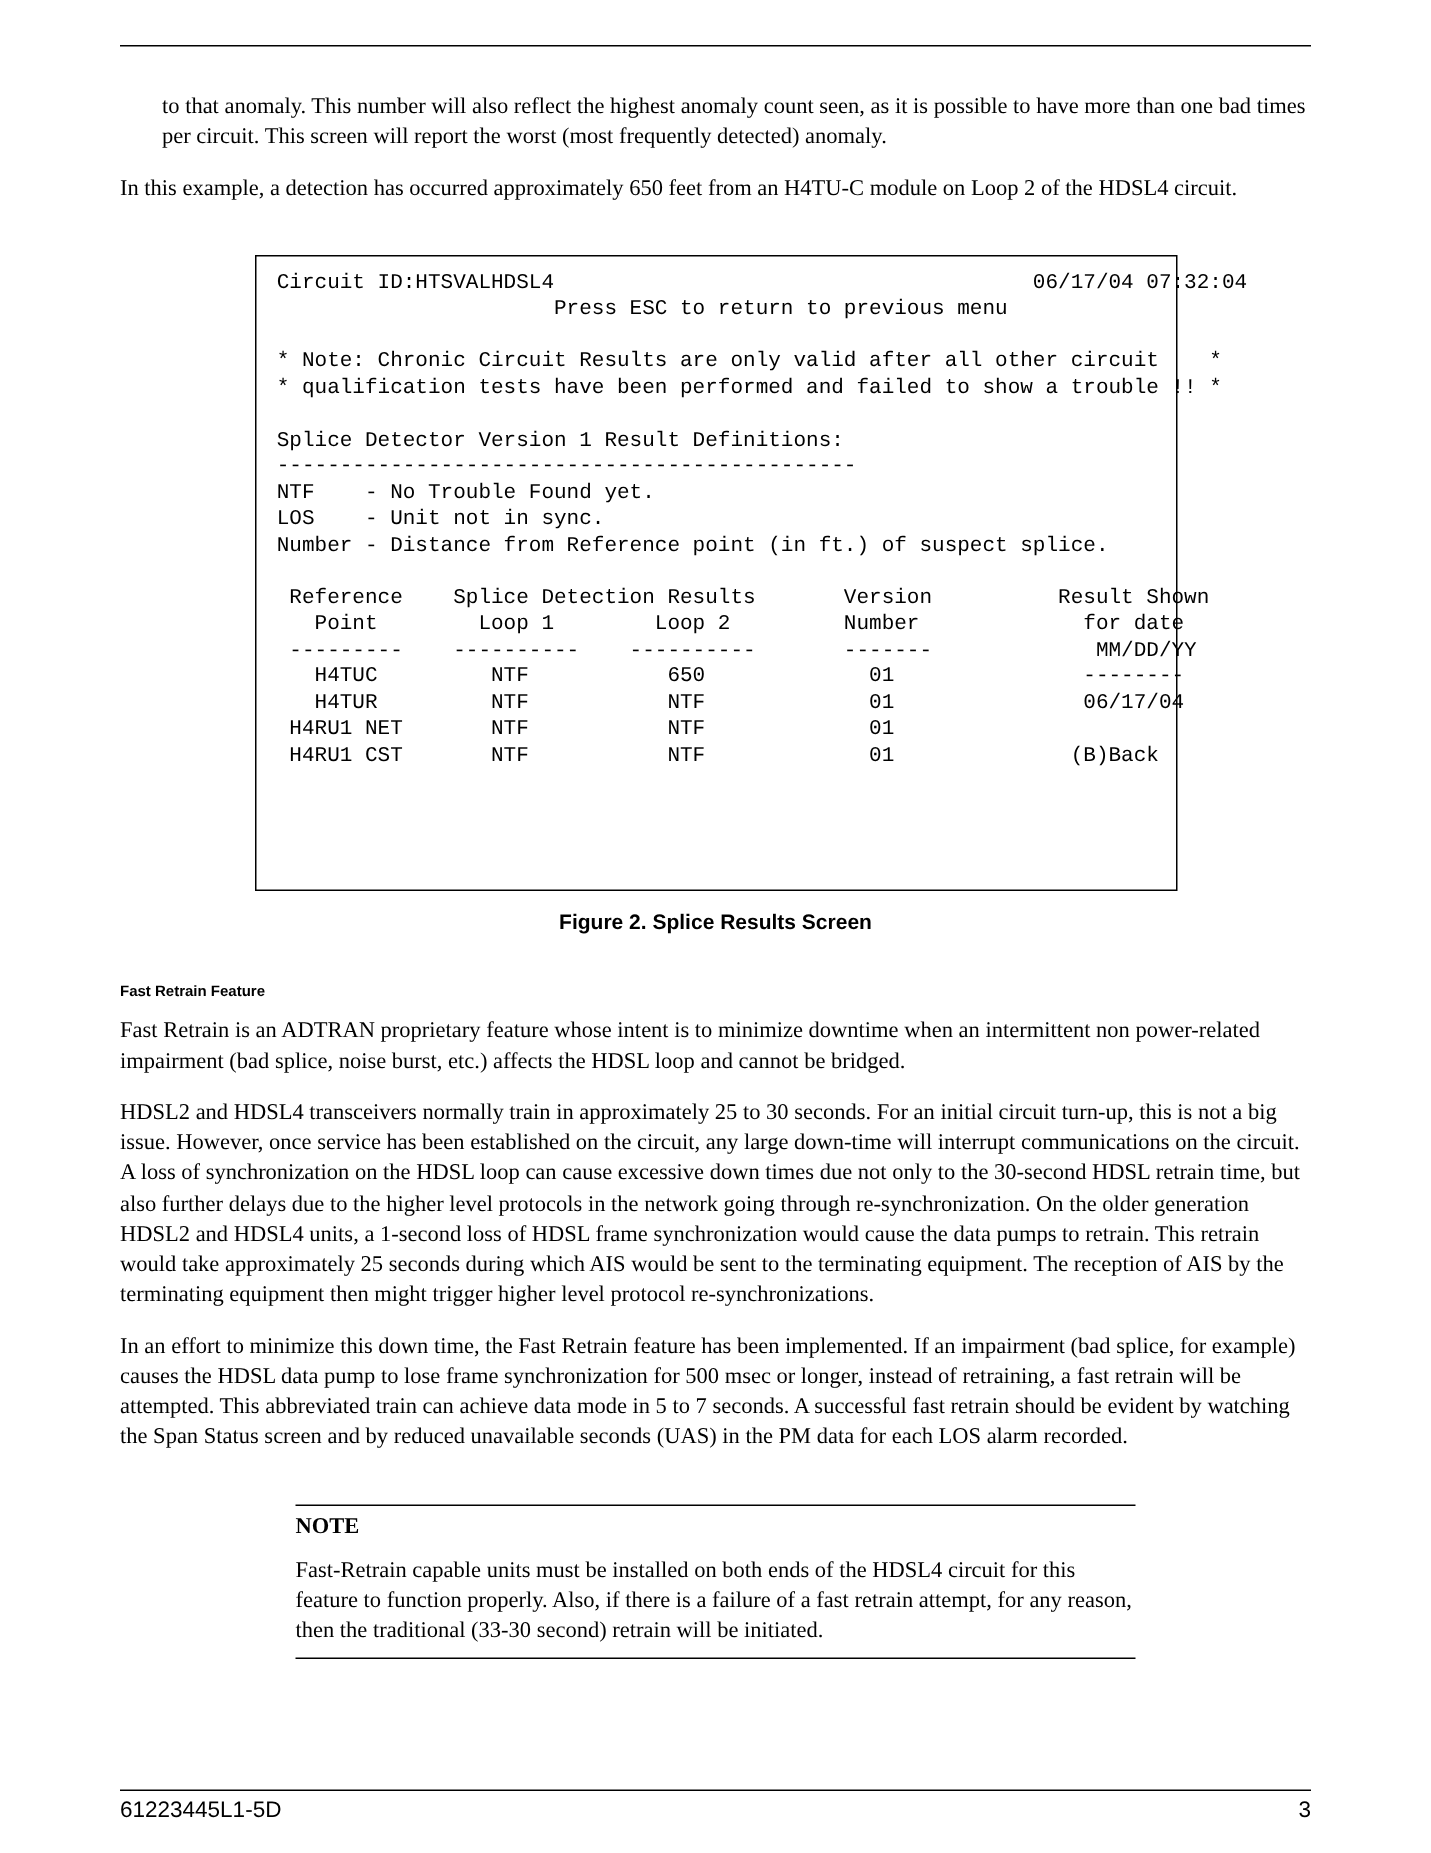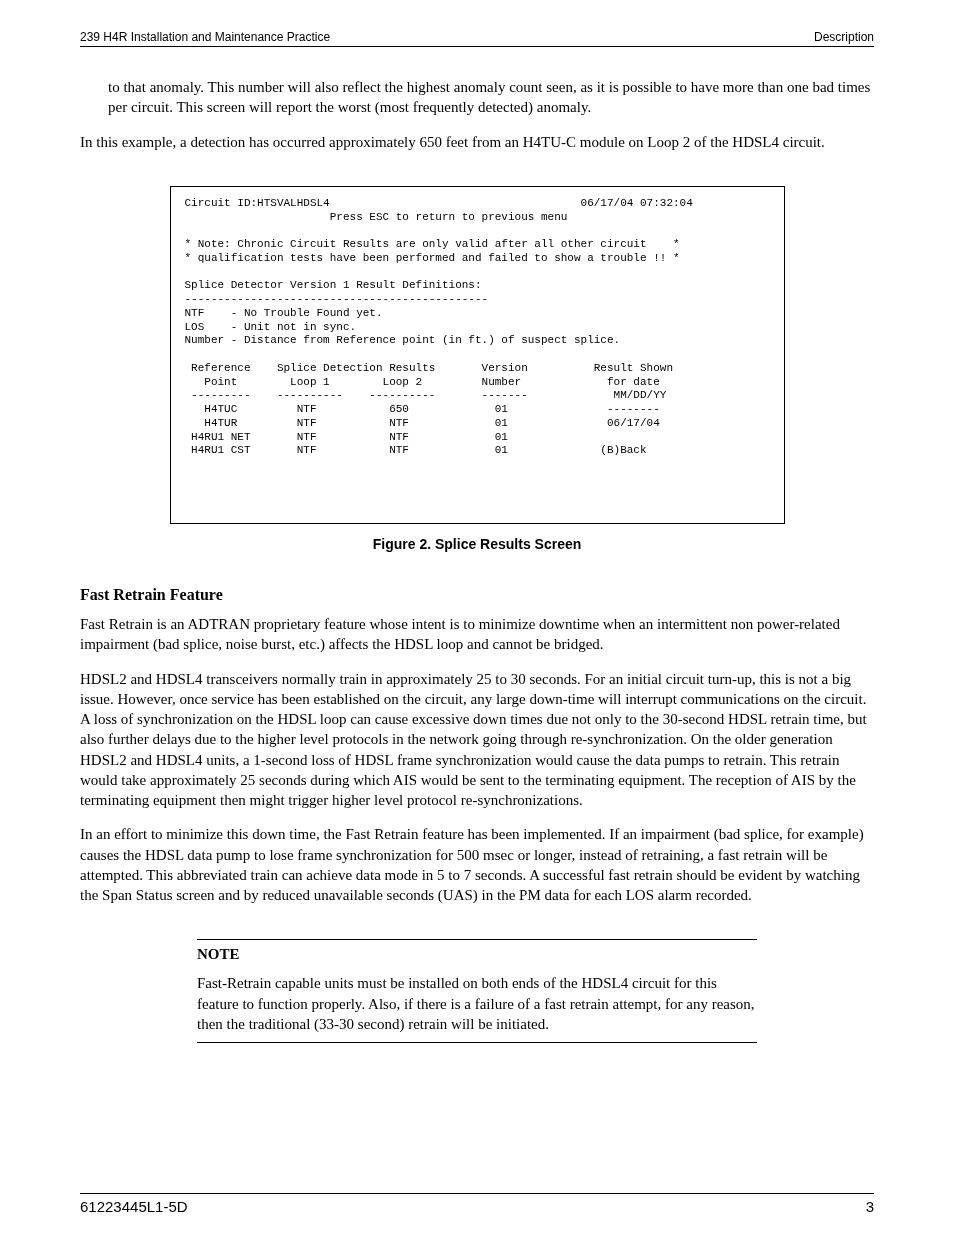--- a/index.html
+++ b/index.html
@@ -100,10 +100,6 @@
 
 <div class="page">
 
-  <div class="header-row">
-    <span>239 H4R Installation and Maintenance Practice</span>
-    <span>Description</span>
-  </div>
   <hr class="header-rule">
 
   <p class="body-text indent">to that anomaly. This number will also reflect the highest anomaly count seen, as it is possible to have more than one bad times per circuit. This screen will report the worst (most frequently detected) anomaly.</p>

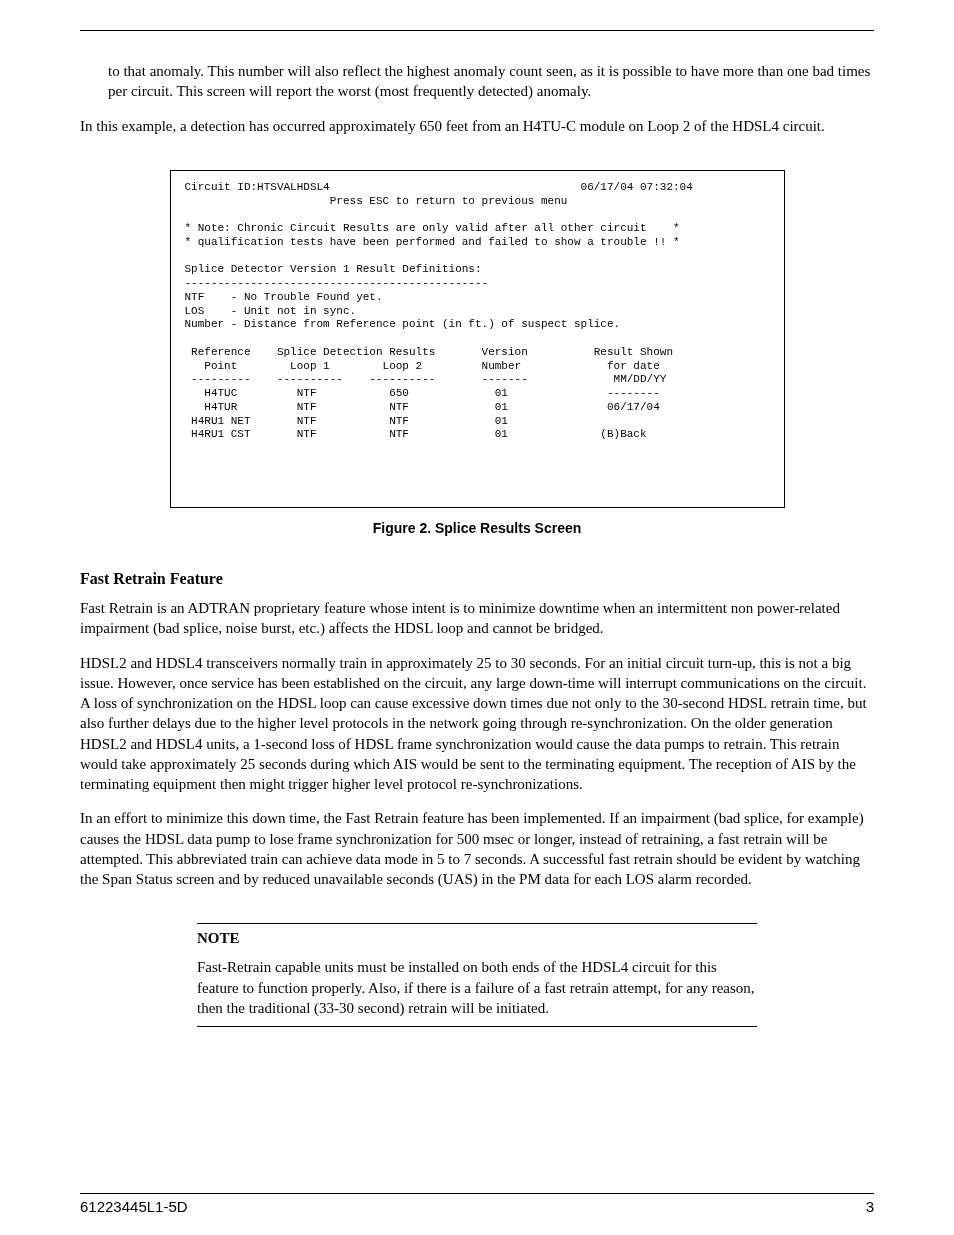--- a/index.html
+++ b/index.html
@@ -52,7 +52,7 @@
   }
   .terminal {
     font-family: "Courier New", Courier, monospace;
-    font-size: 11px;
+    font-size: 14px;
     white-space: pre;
     border: 1px solid #000;
     padding: 10px 14px;

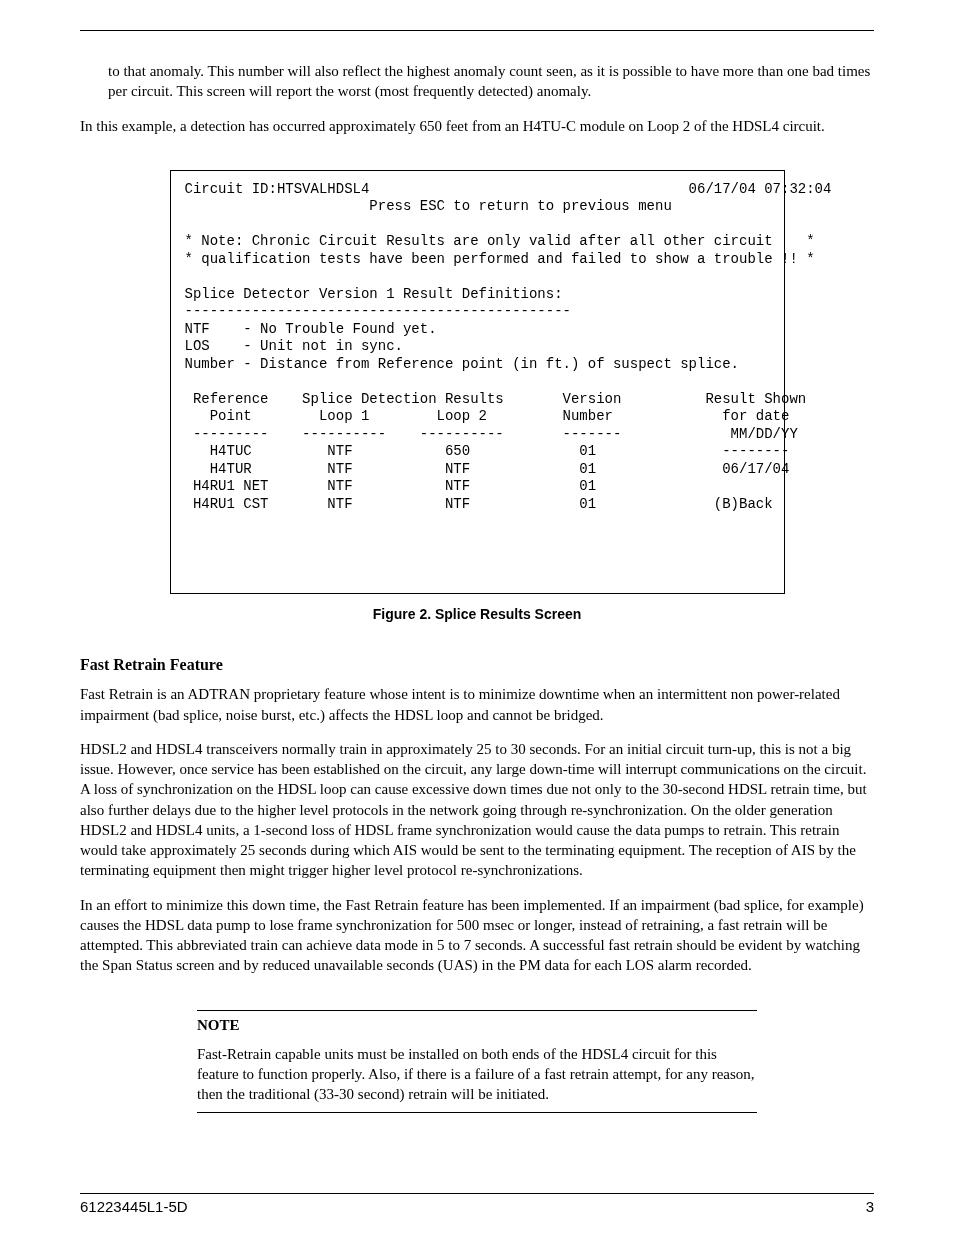--- a/index.html
+++ b/index.html
@@ -68,8 +68,8 @@
     margin: 4px 0 34px 0;
   }
   .section-head {
-    font-family: Liberation Serif, serif;
-    font-size: 16px;
+    font-family: Liberation Sans, sans-serif;
+    font-size: 10px;
     font-weight: bold;
     margin: 0 0 10px 0;
   }

